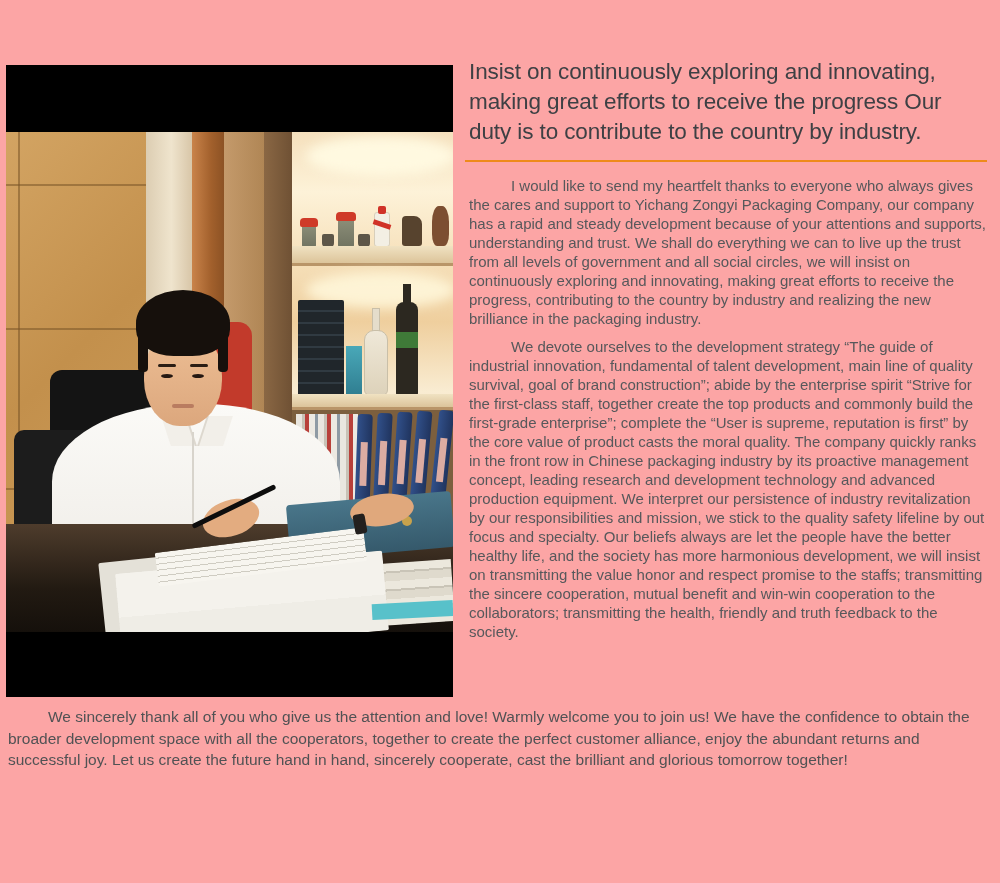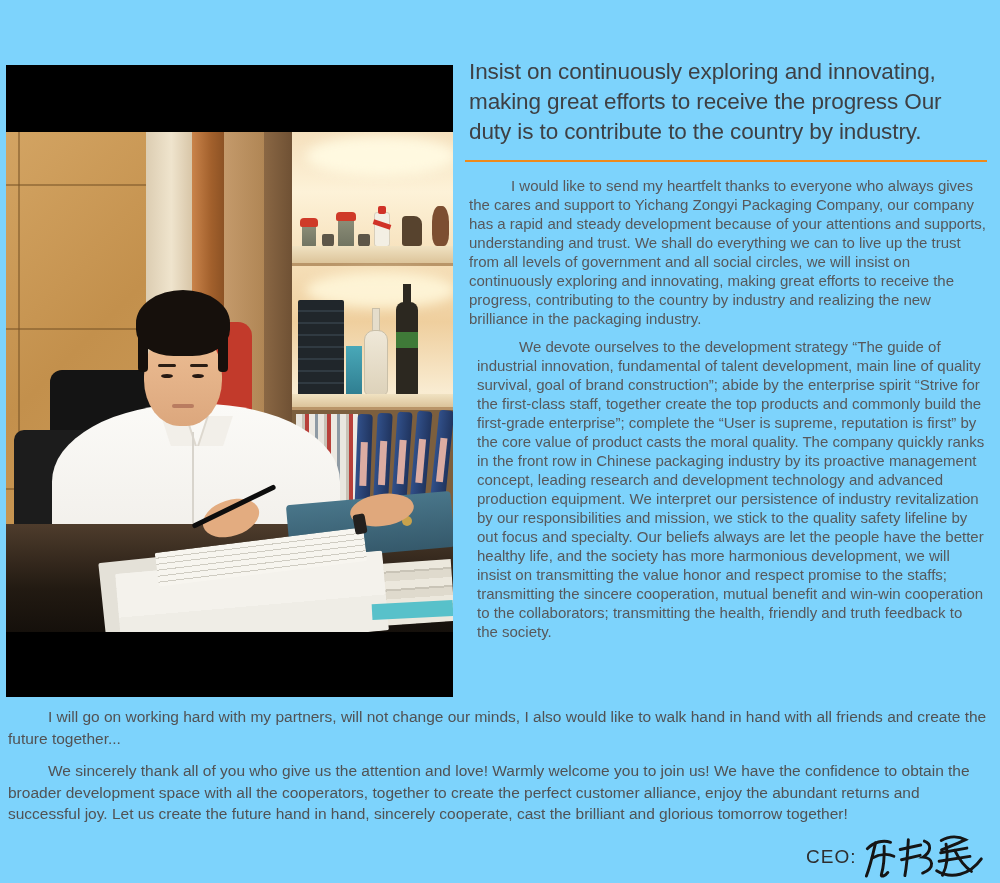--- a/index.html
+++ b/index.html
@@ -5,7 +5,7 @@
   * { margin:0; padding:0; box-sizing:border-box; }
   html,body { background:#ffffff; }
   body { font-family:"Liberation Sans","DejaVu Sans",sans-serif; }
-  .page { position:relative; width:1000px; height:883px; background:#7dd3fc; overflow:hidden; }
+  .page { position:relative; width:1000px; height:883px; background:#fca5a5; overflow:hidden; }
 
   
   .photo { position:absolute; left:6px; top:65px; width:447px; height:632px; background:#000; overflow:hidden; }

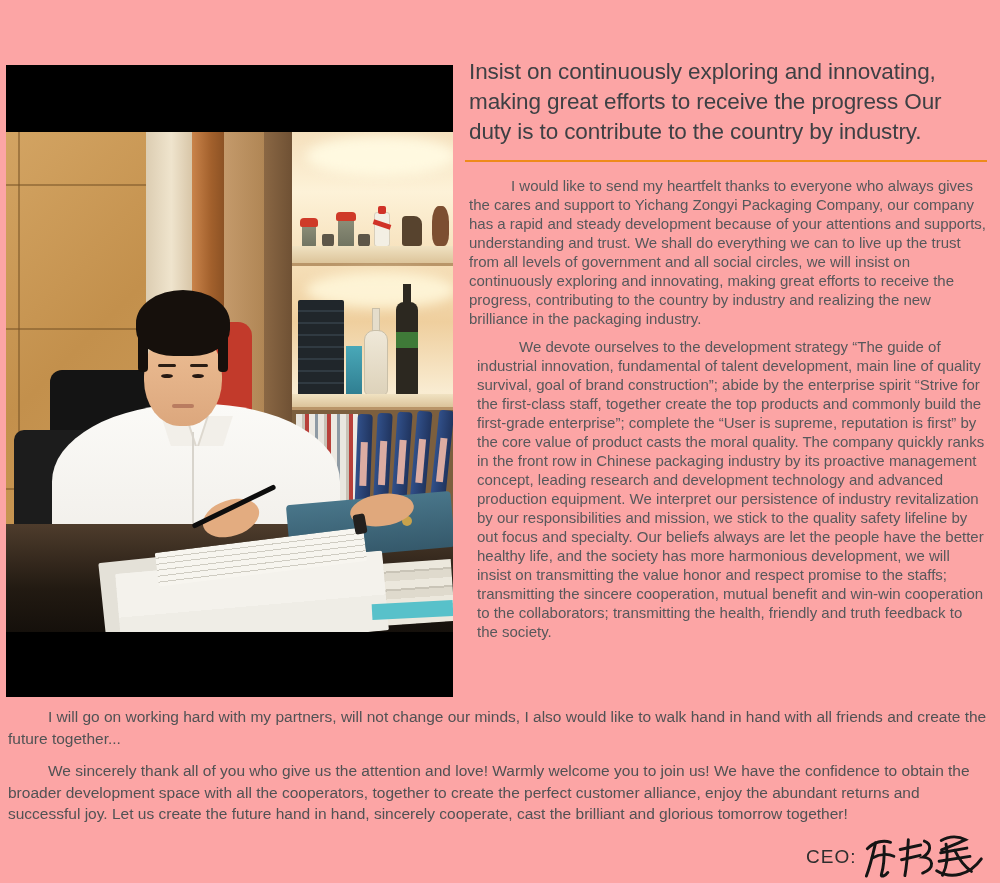--- a/index.html
+++ b/index.html
@@ -106,7 +106,7 @@
   .divider { margin-top:13px; width:522px; height:2px; background:#ee8a1b; }
   .salutation { margin-top:17px; padding-left:4px; font-size:15px; color:#55565a; }
   .letter-p { margin-top:14px; padding-left:4px; font-size:15px; line-height:19px; color:#57585b; text-indent:42px; }
-  .letter-p + .letter-p { margin-top:9px;margin-left:8px; }
+  .letter-p + .letter-p { margin-top:9px; }
 
   
   .bottom-block { position:absolute; left:8px; top:706px; width:982px; }

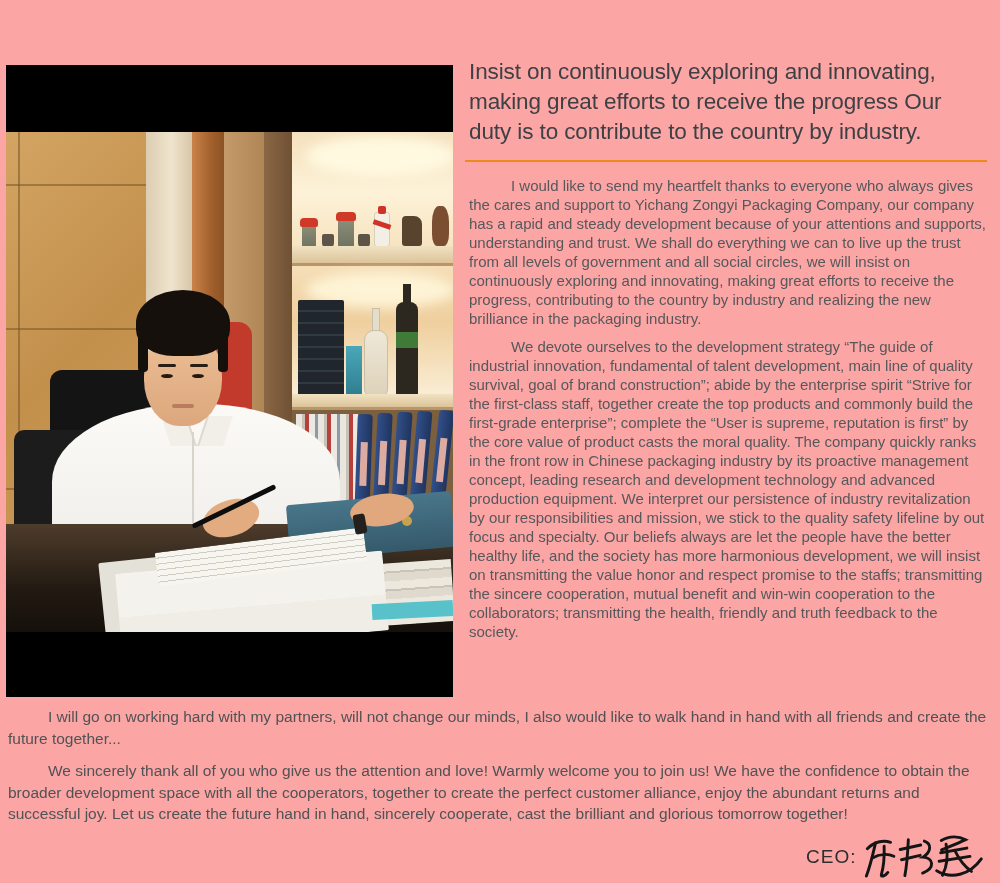--- a/index.html
+++ b/index.html
@@ -227,7 +227,6 @@
   </div>
 
   <div class="bottom-block">
-    <div class="closing-p">I will go on working hard with my partners, will not change our minds, I also would like to walk hand in hand with all friends and create the future together...</div>
     <div class="closing-p">We sincerely thank all of you who give us the attention and love! Warmly welcome you to join us! We have the confidence to obtain the broader development space with all the cooperators, together to create the perfect customer alliance, enjoy the abundant returns and successful joy. Let us create the future hand in hand, sincerely cooperate, cast the brilliant and glorious tomorrow together!</div>
   </div>
 

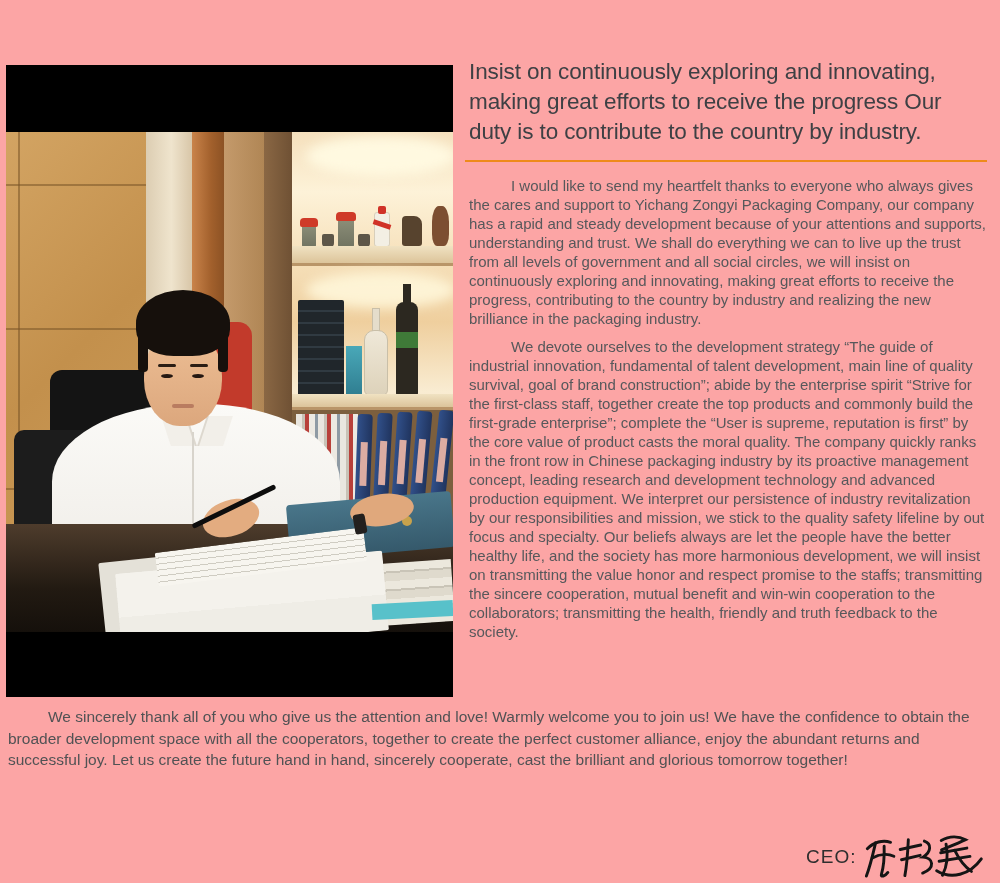--- a/index.html
+++ b/index.html
@@ -230,27 +230,6 @@
     <div class="closing-p">We sincerely thank all of you who give us the attention and love! Warmly welcome you to join us! We have the confidence to obtain the broader development space with all the cooperators, together to create the perfect customer alliance, enjoy the abundant returns and successful joy. Let us create the future hand in hand, sincerely cooperate, cast the brilliant and glorious tomorrow together!</div>
   </div>
 
-  <div class="ceo-line">
-    <span class="ceo-label">CEO:</span>
-    <svg class="sig-svg" width="138" height="52" viewBox="0 0 138 52">
-      <g fill="none" stroke="#151515" stroke-width="3.1" stroke-linecap="round">
-        <path d="M6,15 C13,8 23,6 31,9"></path>
-        <path d="M15,9 C12,20 9,32 4,44"></path>
-        <path d="M11,25 C19,21 28,21 34,24"></path>
-        <path d="M24,13 C24,24 23,34 20,43 C19,46 24,45 27,41"></path>
-        <path d="M50,7 C49,19 48,32 45,45"></path>
-        <path d="M41,17 L63,13"></path>
-        <path d="M42,28 L62,24"></path>
-        <path d="M67,9 C75,12 74,21 65,26 C76,27 78,38 64,43"></path>
-        <path d="M85,9 C94,4 104,5 111,9 C102,13 93,16 85,19"></path>
-        <path d="M84,22 L112,18"></path>
-        <path d="M82,31 L115,27"></path>
-        <path d="M90,13 C92,25 90,37 85,46"></path>
-        <path d="M99,20 C103,29 108,37 116,43"></path>
-        <path d="M79,41 C94,51 114,47 127,30"></path>
-      </g>
-    </svg>
-  </div>
 
 </div>
 

